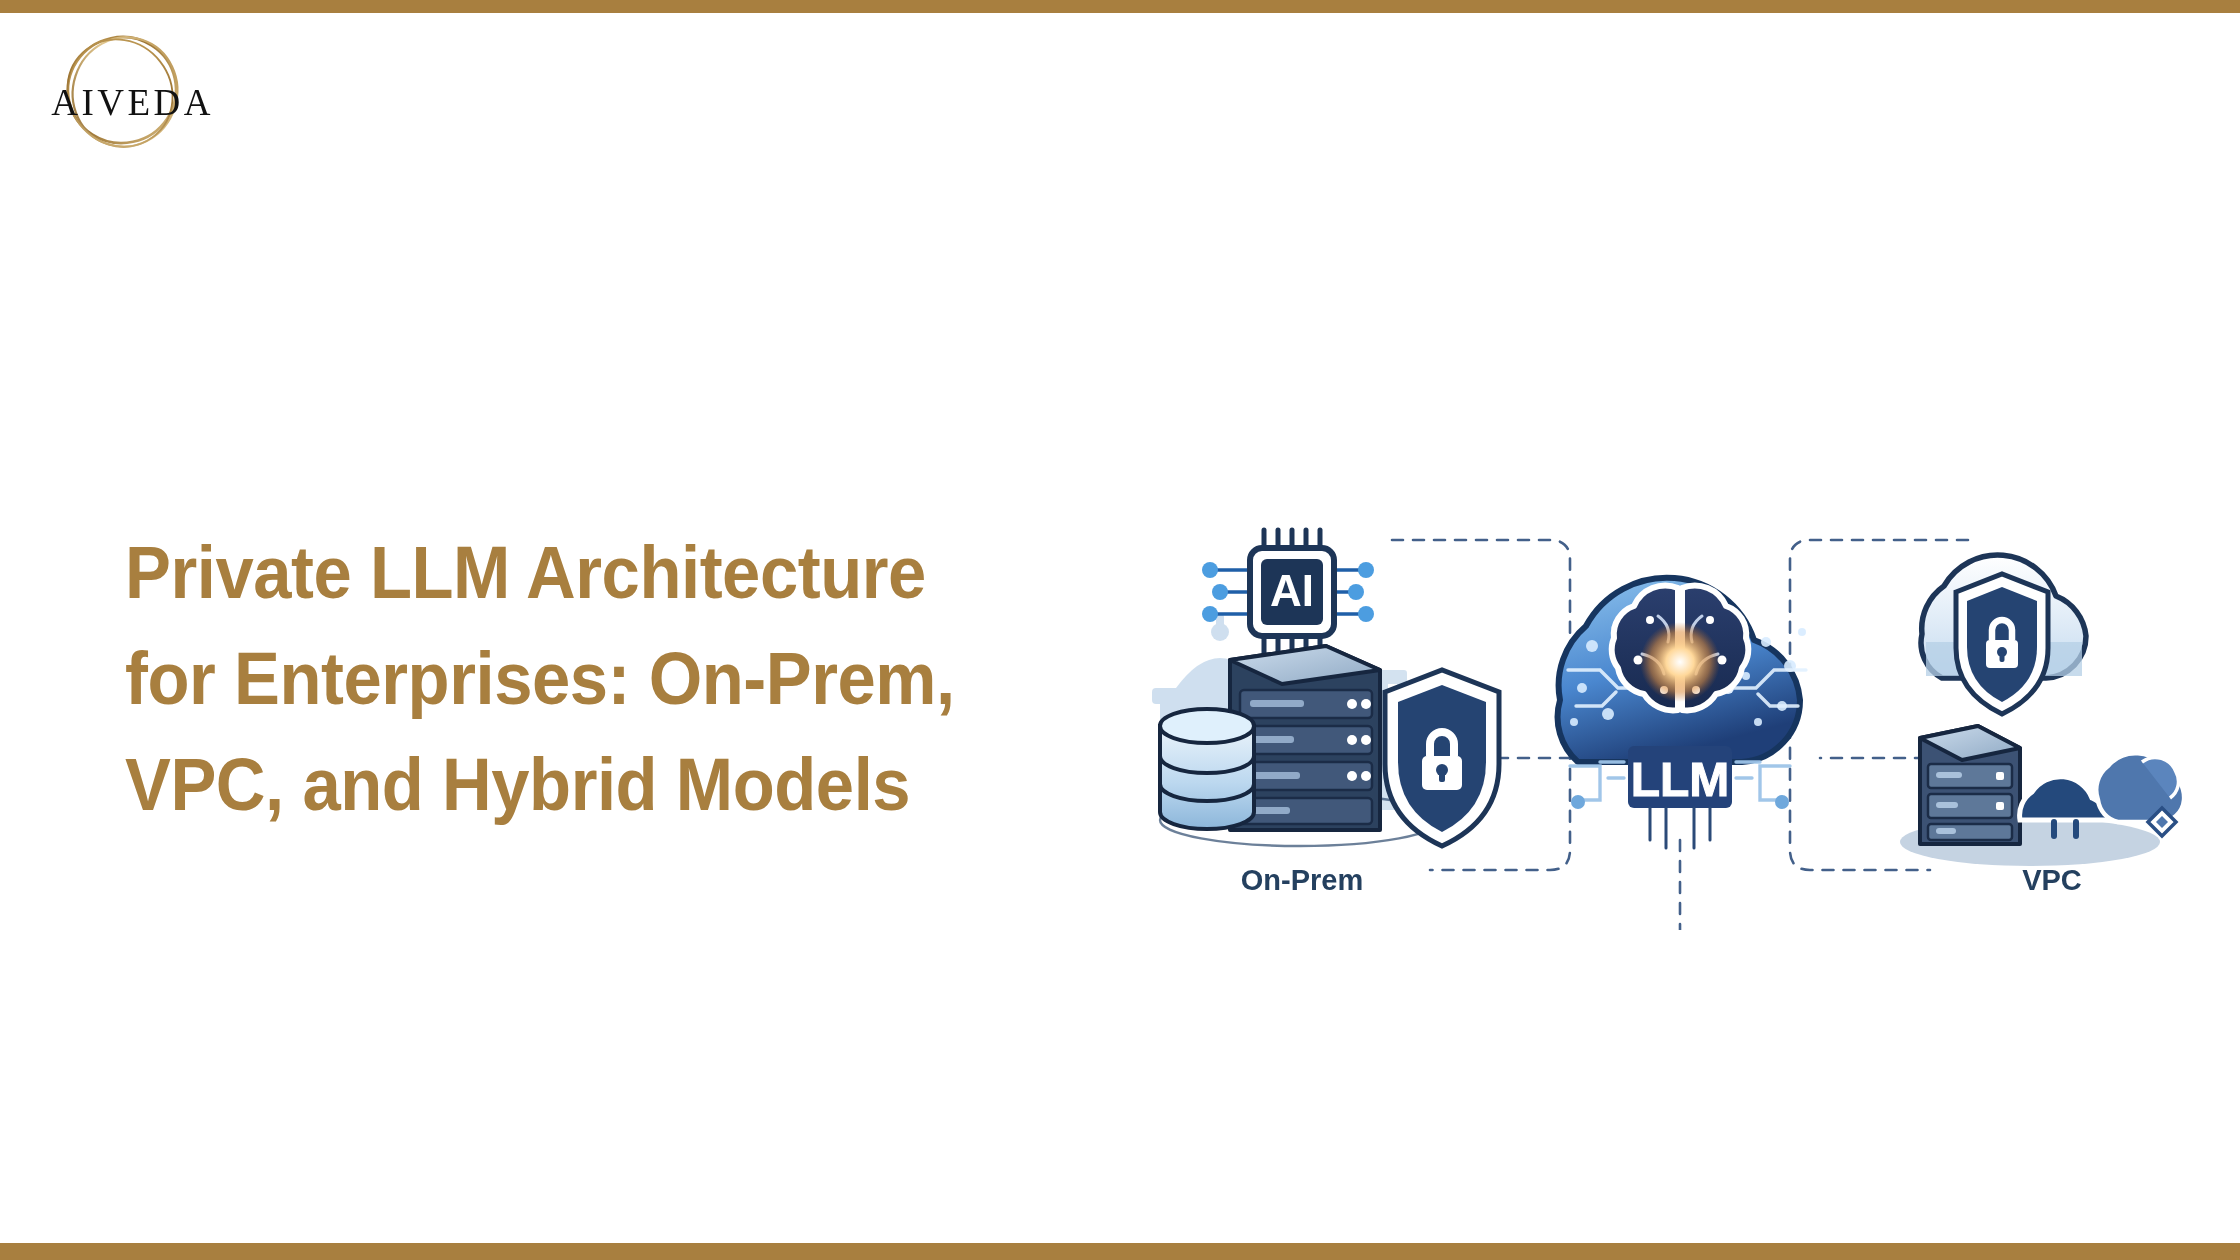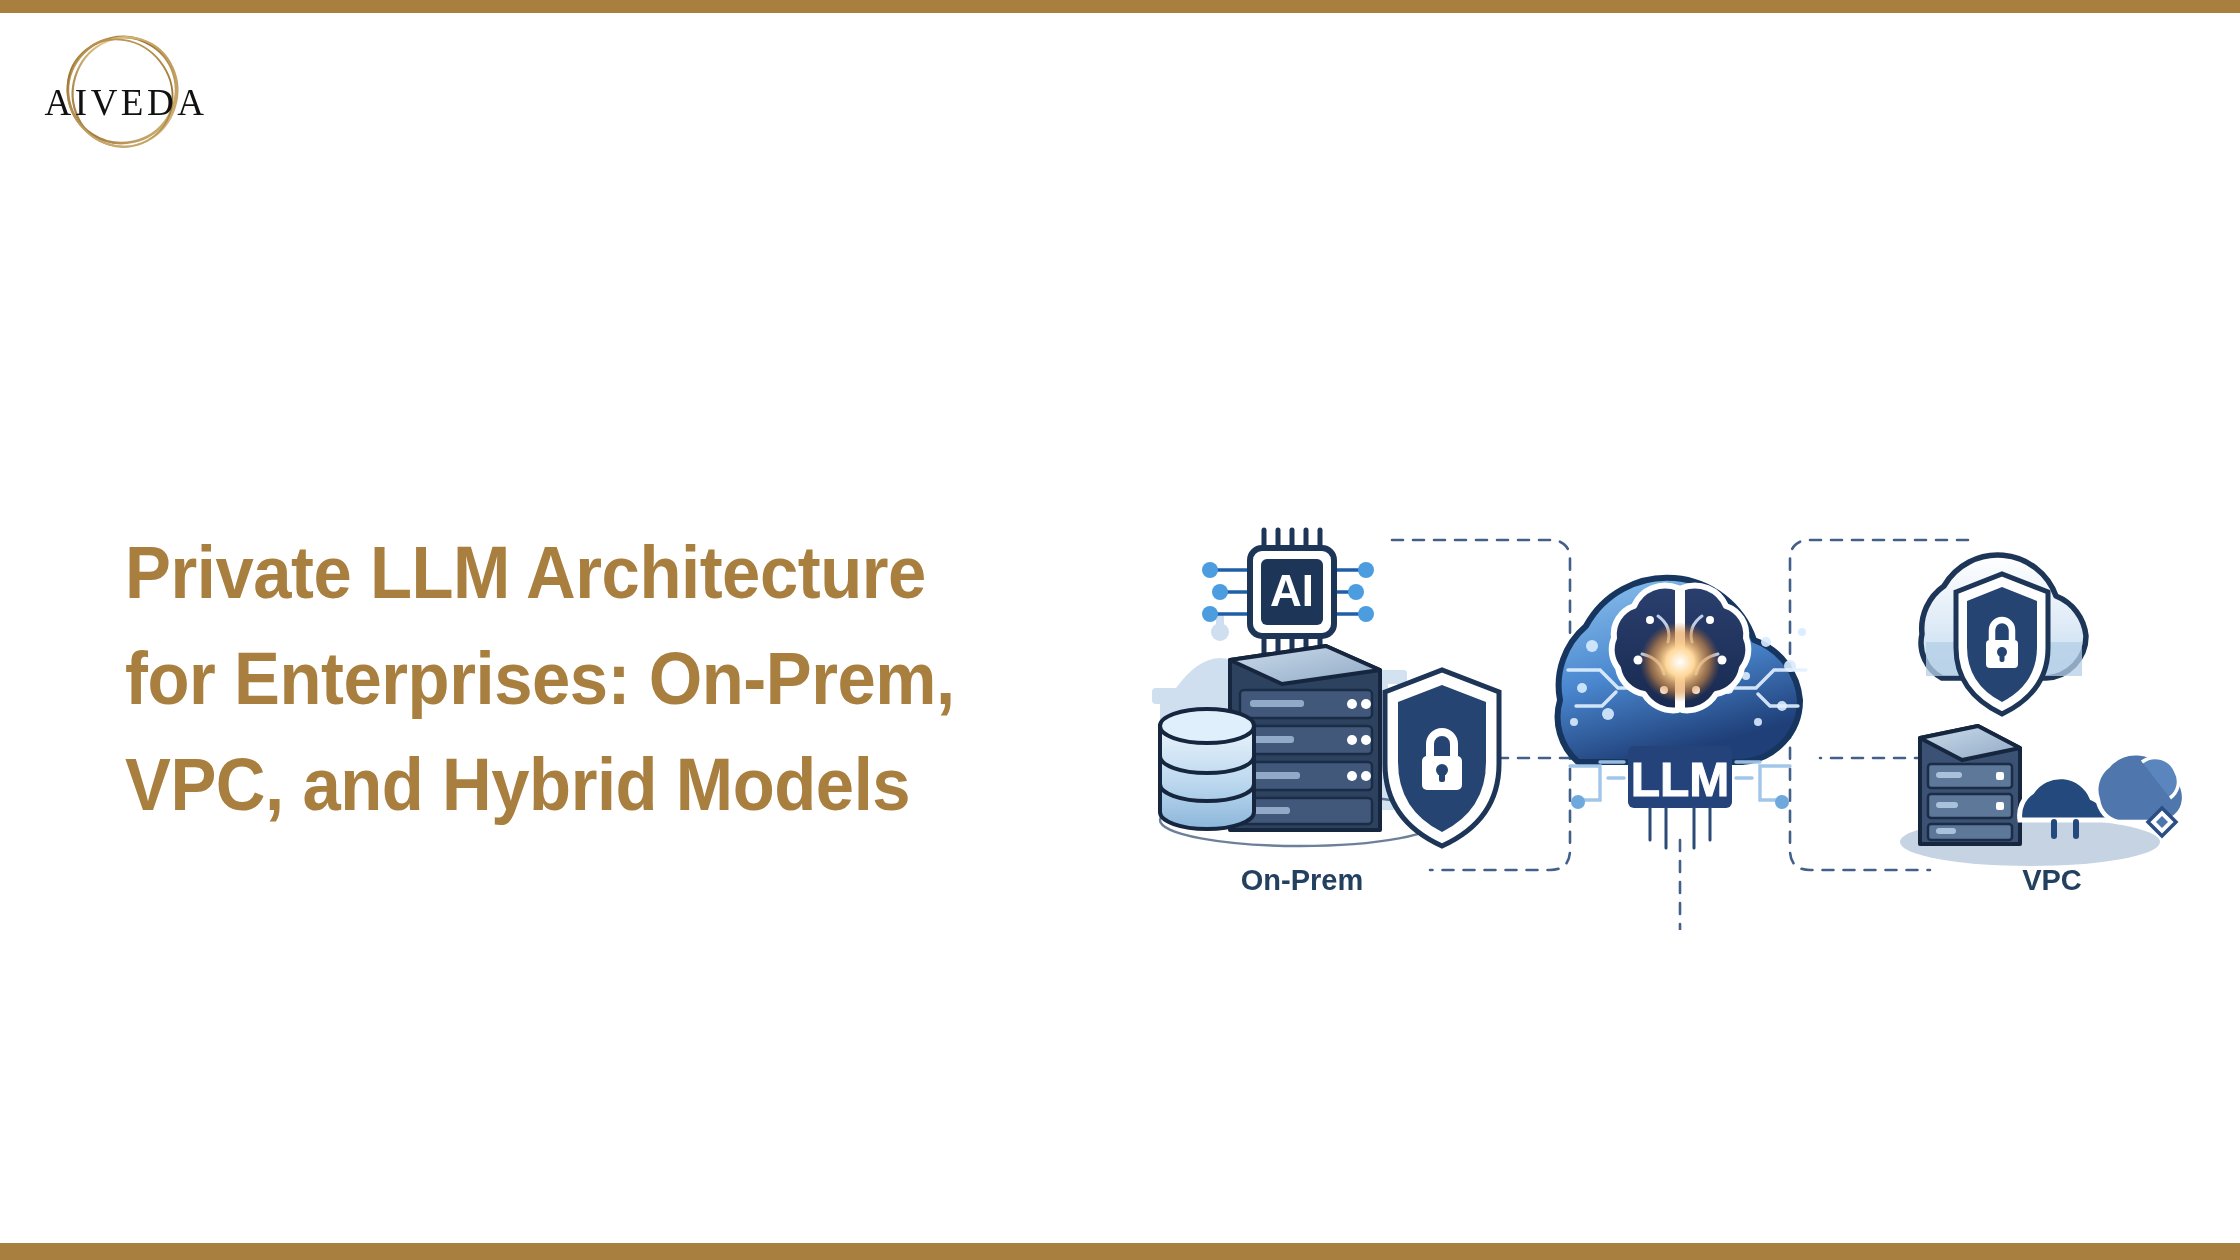--- a/index.html
+++ b/index.html
@@ -22,7 +22,7 @@
     position:absolute;left:12px;top:62px;width:176px;
     font-family:"Liberation Serif",serif;
     font-size:37px;letter-spacing:3.5px;color:#111111;
-    font-weight:400;text-align:center;line-height:1;
+    font-weight:400;text-align:right;line-height:1;
   }
 
   

